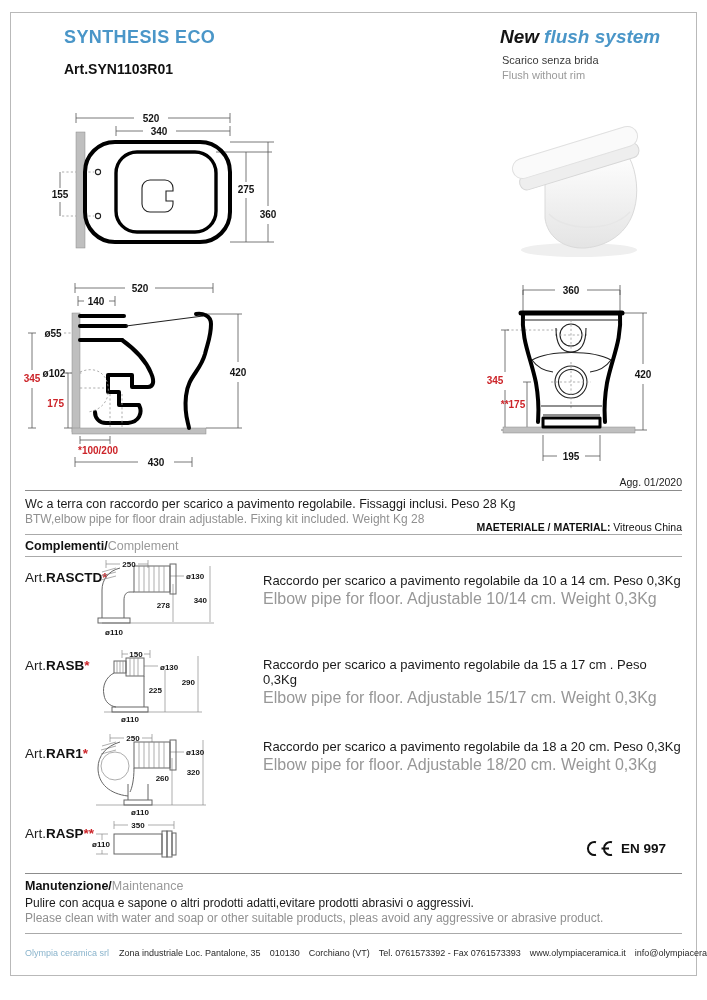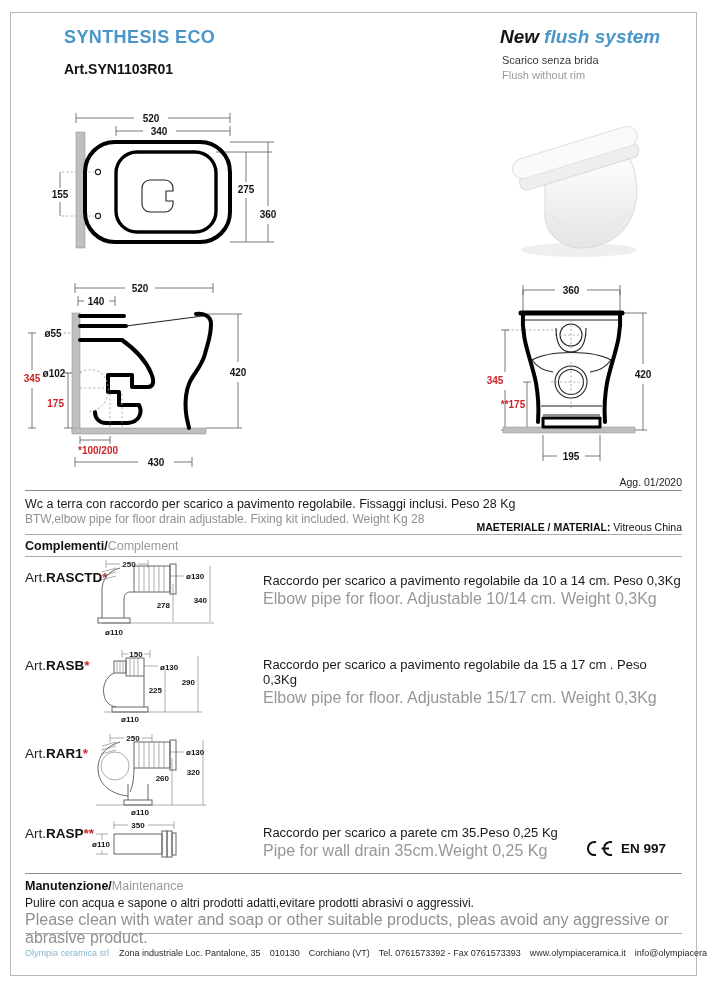--- a/index.html
+++ b/index.html
@@ -358,6 +358,7 @@
     <text class="sm" x="52" y="85" text-anchor="middle">ø110</text>
   </svg>
   <div class="abs cdesc" style="top:739px">
+    <span class="it">Raccordo per scarico a pavimento regolabile da 18 a 20 cm. Peso 0,3Kg</span>
   </div>
 
   <div class="abs artlbl" style="top:826px">

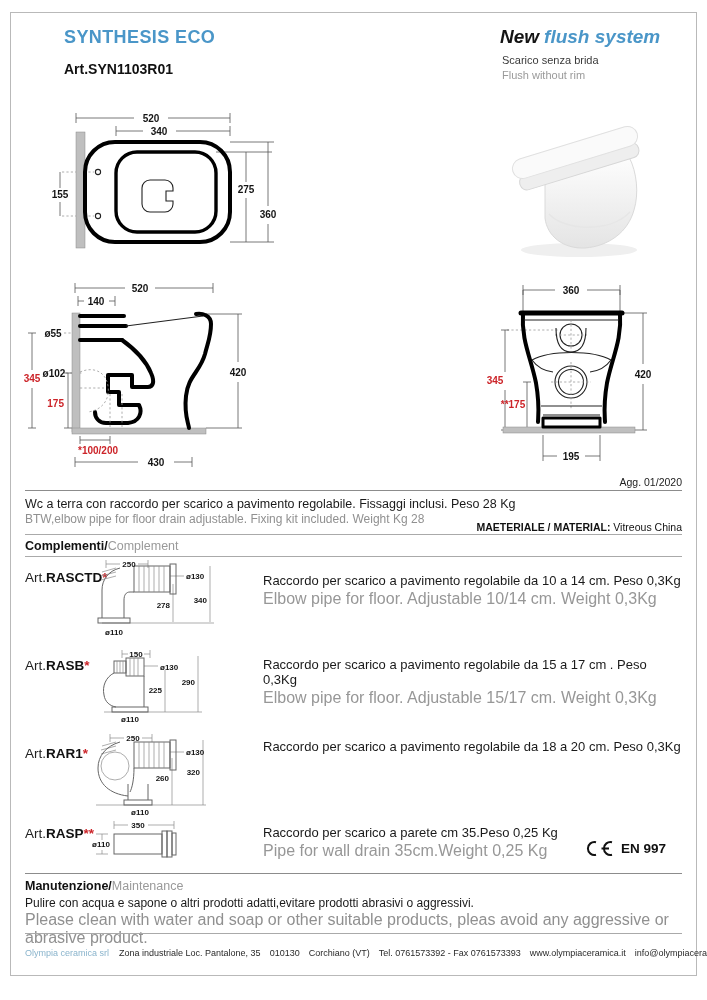--- a/index.html
+++ b/index.html
@@ -359,6 +359,7 @@
   </svg>
   <div class="abs cdesc" style="top:739px">
     <span class="it">Raccordo per scarico a pavimento regolabile da 18 a 20 cm. Peso 0,3Kg</span>
+    <span class="en">Elbow pipe for floor. Adjustable 18/20 cm. Weight 0,3Kg</span>
   </div>
 
   <div class="abs artlbl" style="top:826px">

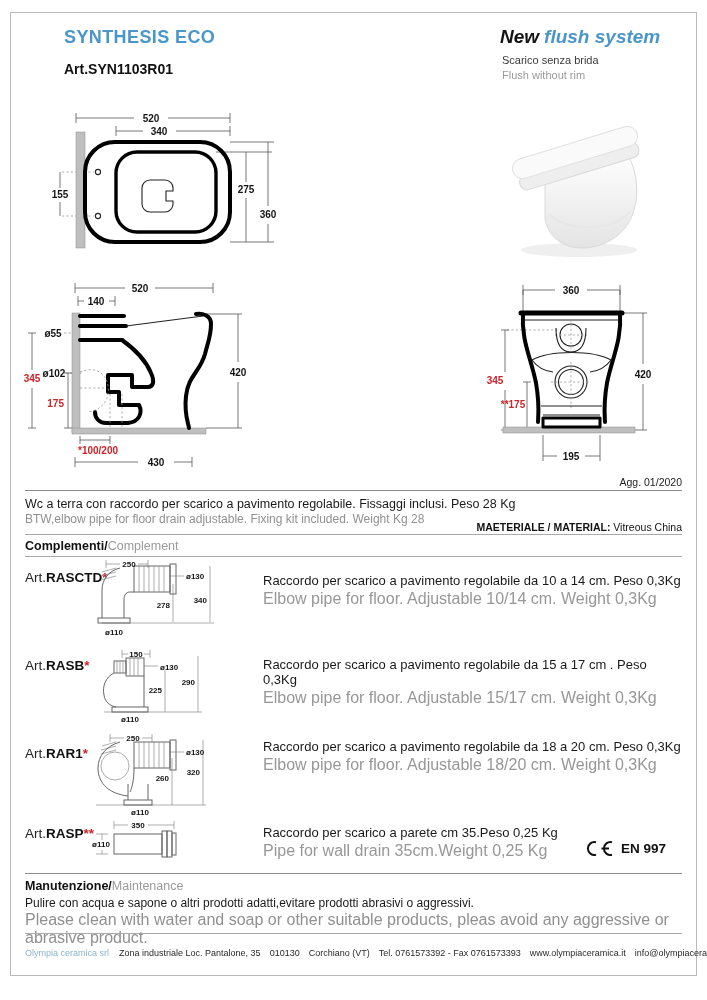--- a/index.html
+++ b/index.html
@@ -385,10 +385,6 @@
     <text class="sm" x="50" y="10" text-anchor="middle">350</text>
     <text class="sm" x="13" y="29" text-anchor="middle">ø110</text>
   </svg>
-  <div class="abs cdesc" style="top:825px">
-    <span class="it">Raccordo per scarico a parete cm 35.Peso 0,25 Kg</span>
-    <span class="en">Pipe for wall drain 35cm.Weight 0,25 Kg</span>
-  </div>
 
   <div class="abs ce">
     <svg width="30" height="17" viewBox="0 0 30 17">

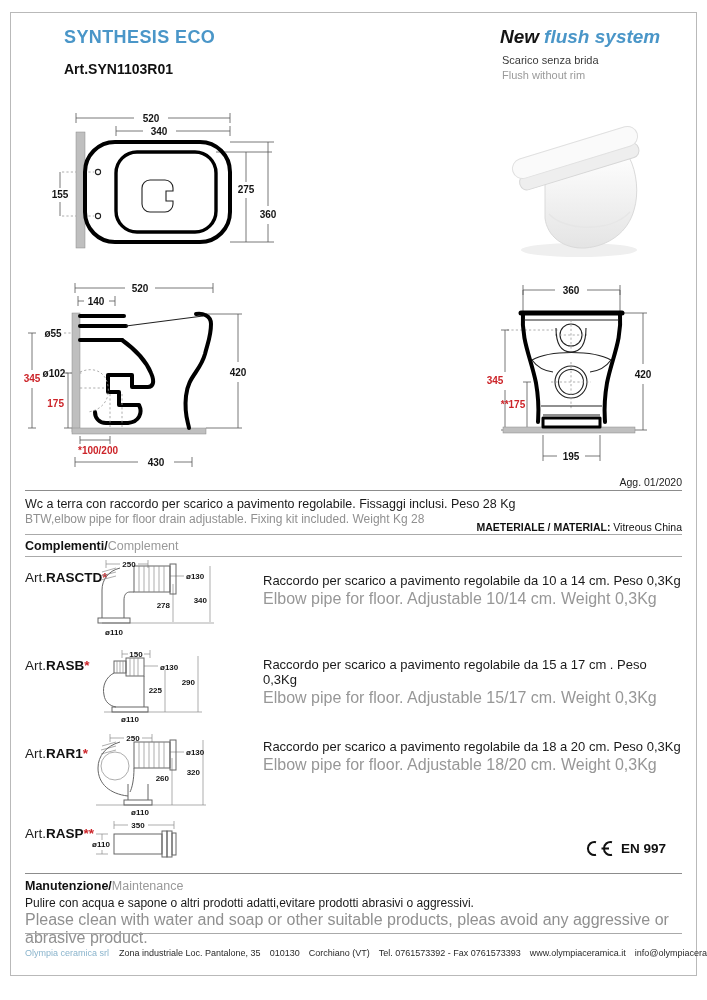--- a/index.html
+++ b/index.html
@@ -32,7 +32,7 @@
   .cdesc .it{font-size:13px;color:#1a1a1a;display:block;}
   .cdesc .en{font-size:16px;color:#979797;display:block;margin-top:2px;}
   .maint-it{left:25px;top:896px;font-size:12px;color:#1a1a1a;}
-  .maint-en{left:25px;top:911px;font-size:16px;color:#909090;}
+  .maint-en{left:25px;top:911px;font-size:12px;color:#909090;}
   .footer{left:25px;top:948px;font-size:9px;color:#2a2a2a;white-space:nowrap;}
   .footer .co{color:#8ab4cc;margin-right:10px;}
   .footer .seg{margin-right:9px;}

